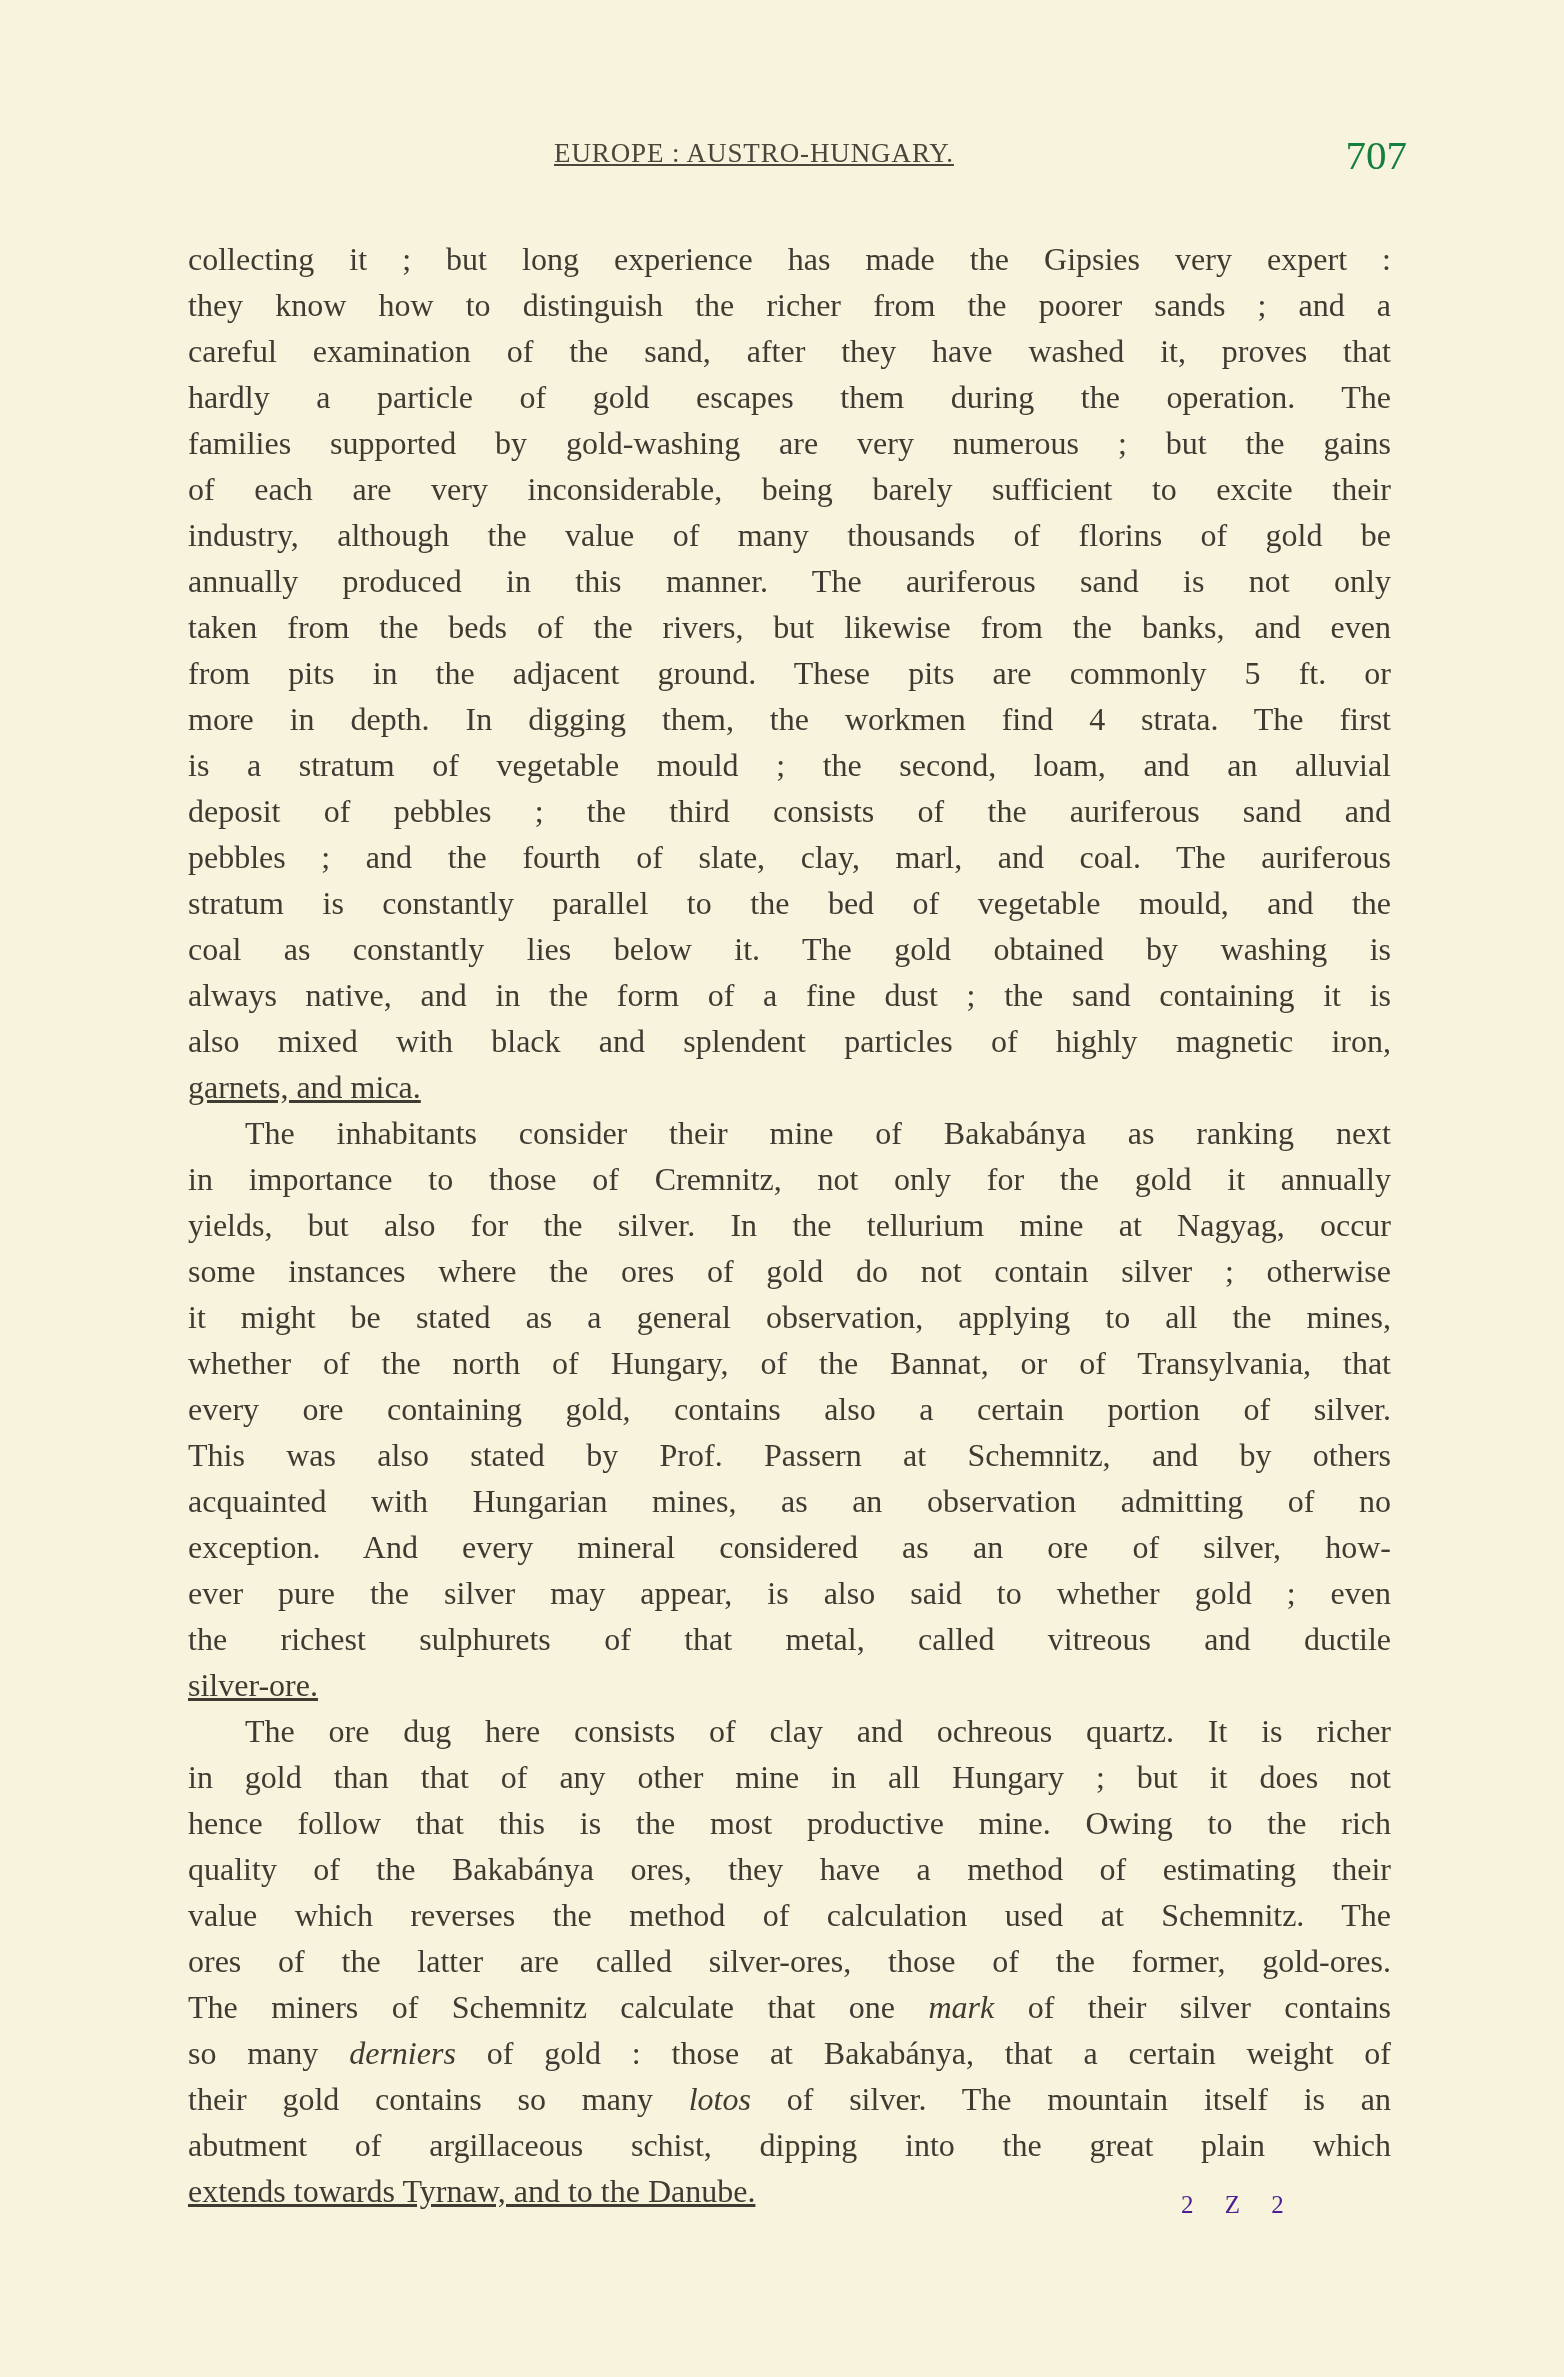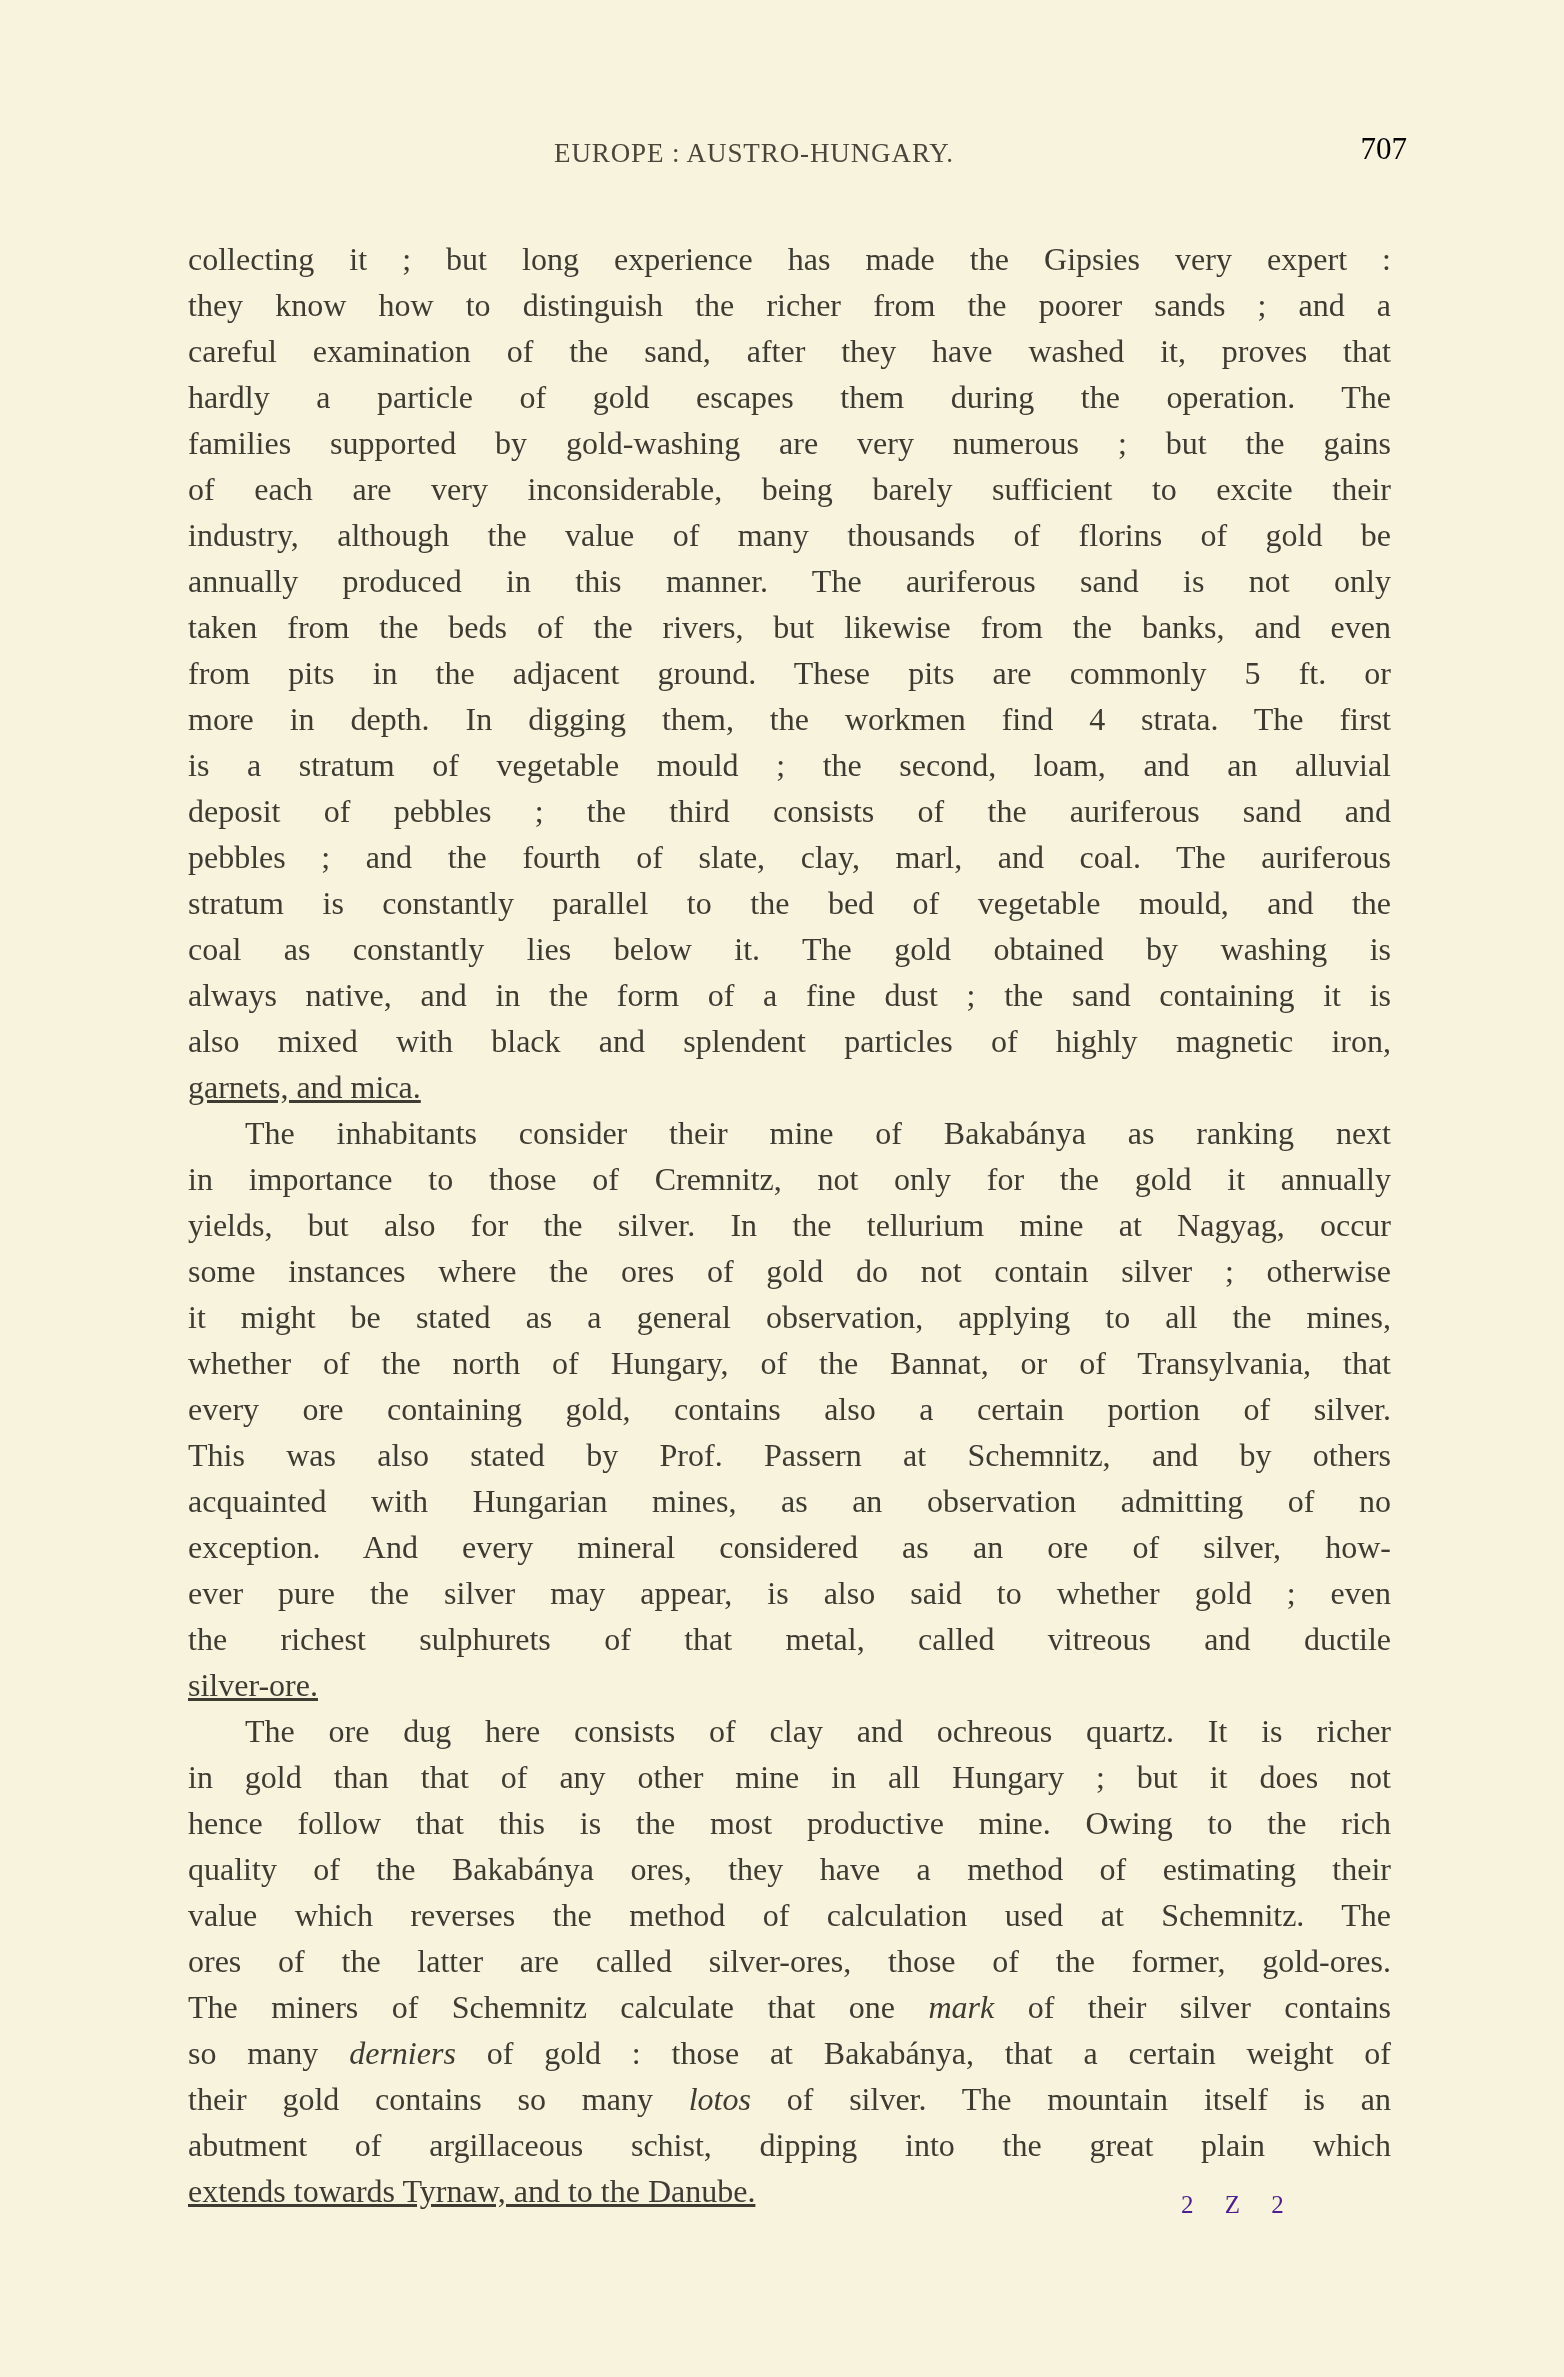--- a/index.html
+++ b/index.html
@@ -15,7 +15,7 @@
   }
   .running-head {
     position: absolute; left: 366px; top: 7.2px;
-    font-size: 27px; letter-spacing: 0.9px; color: #4a463c;
+    font-size: 27px; letter-spacing: 0.9px; color: #4a463c; text-decoration: underline;
   }
   .page-number {
     position: absolute; right: 0; top: 0;

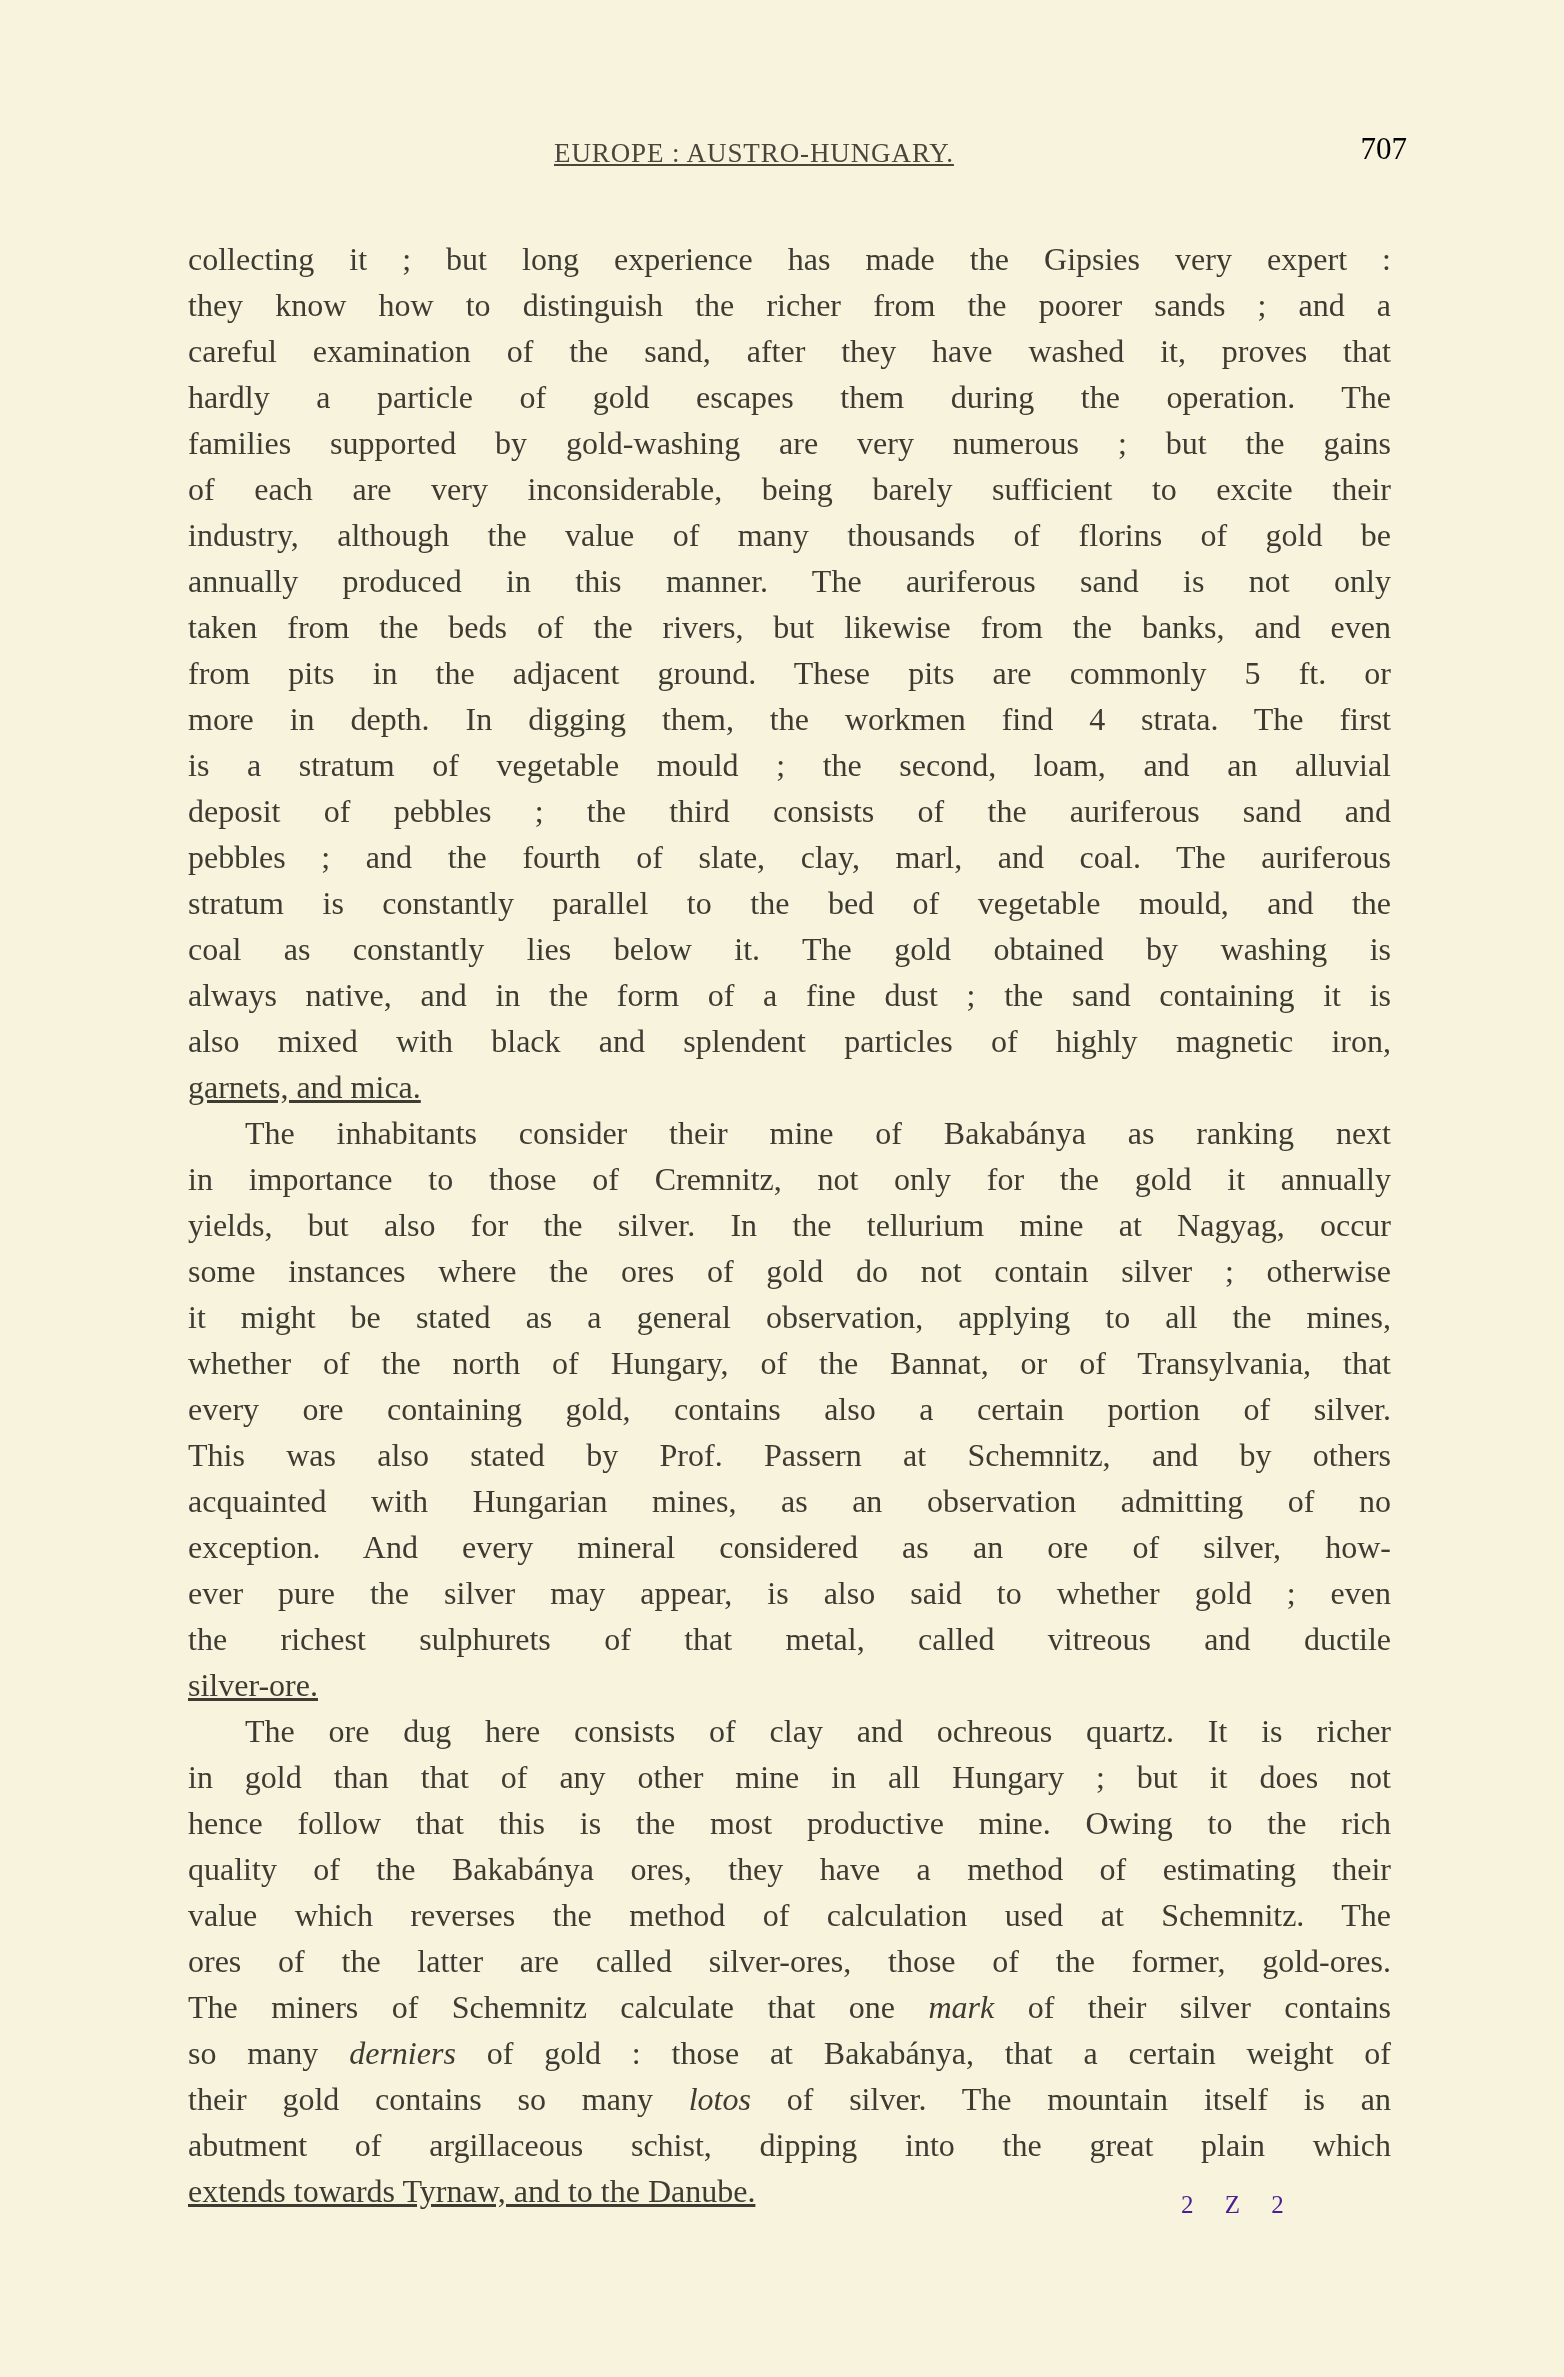--- a/index.html
+++ b/index.html
@@ -19,7 +19,7 @@
   }
   .page-number {
     position: absolute; right: 0; top: 0;
-    font-size: 31px; color: #000000;
+    font-size: 41px; color: #15803d;
   }
   .body-text {
     position: absolute; top: 236px; left: 188px; width: 1203px;

